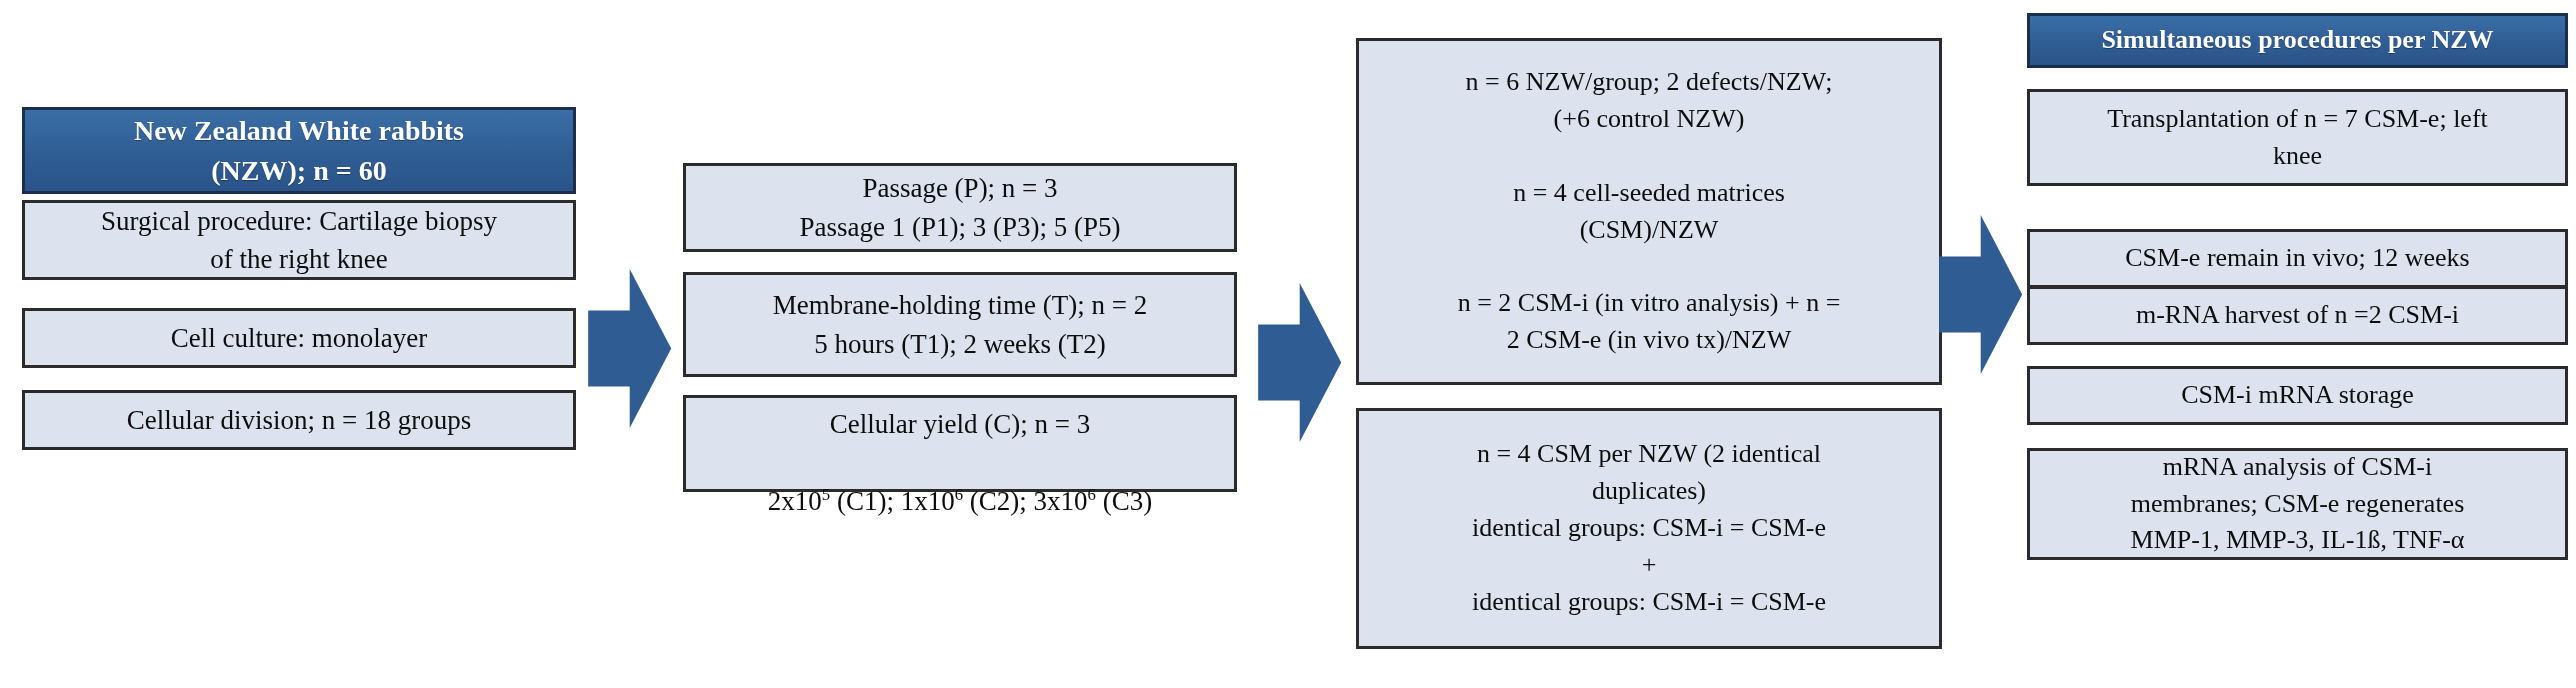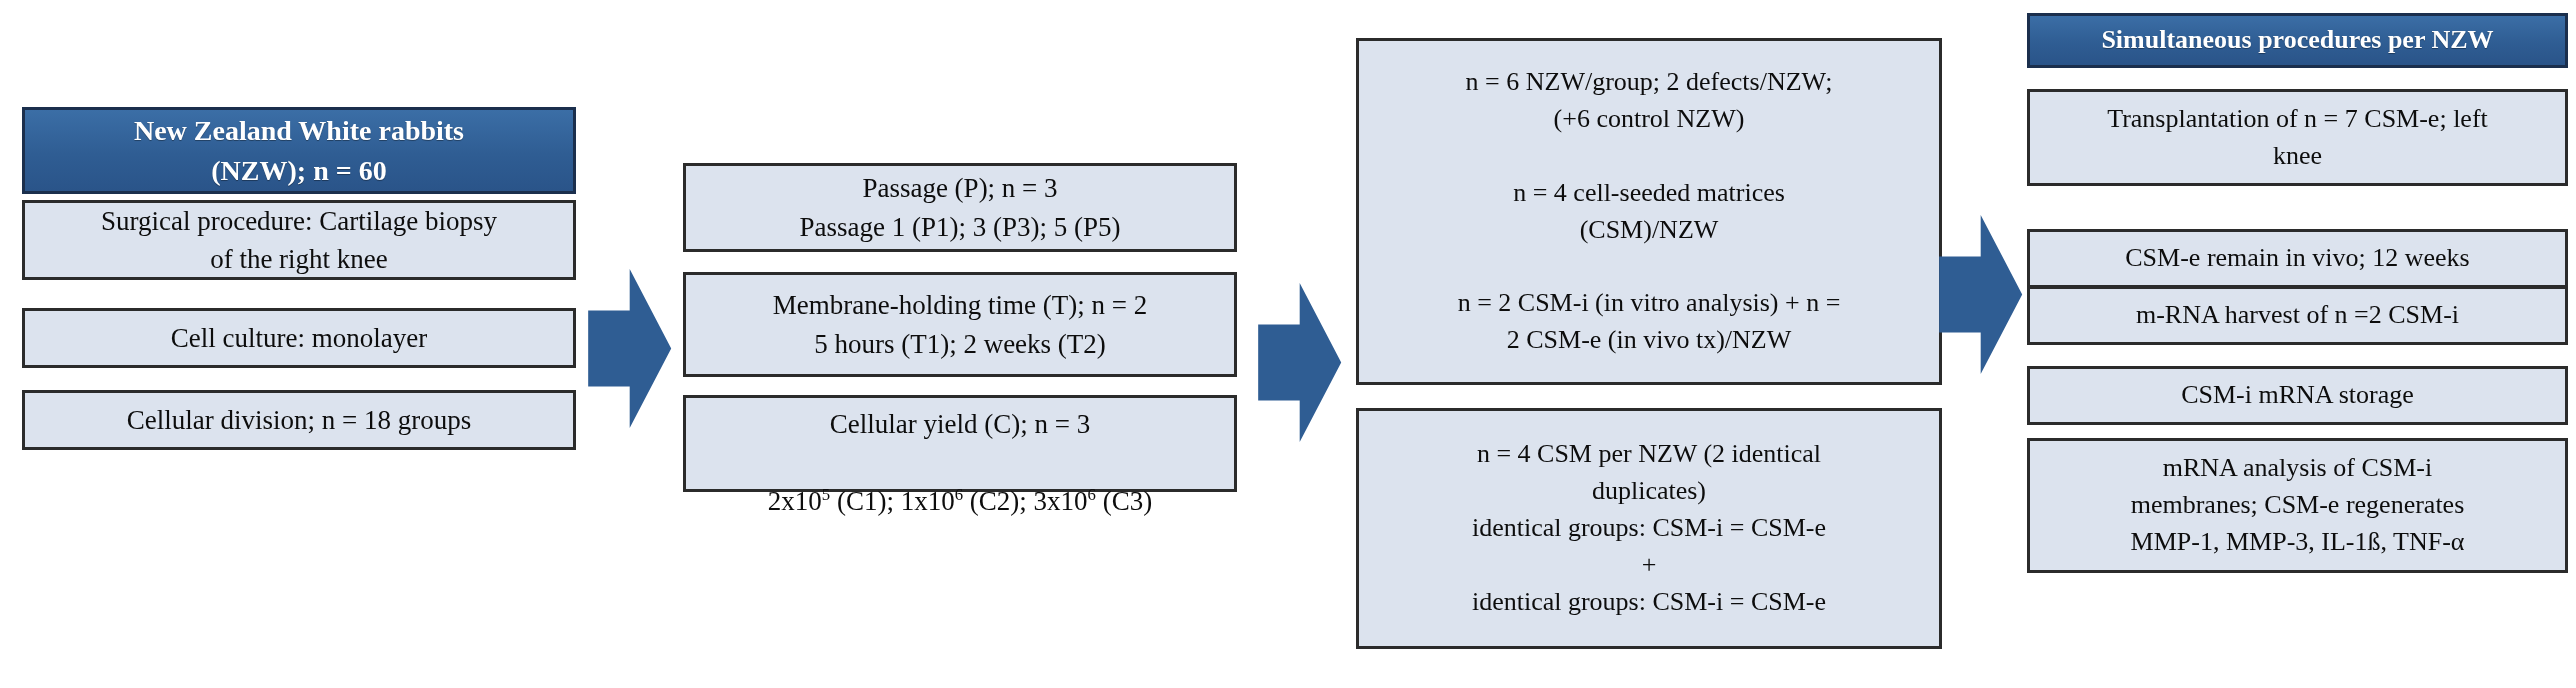--- a/index.html
+++ b/index.html
@@ -168,7 +168,7 @@
     <span class="box-text">CSM-i mRNA storage</span>
   </div>
 
-  <div class="box box-light col4 fs-md" style="top:438px;height:135px;">
+  <div class="box box-light col4 fs-md" style="top:448px;height:112px;">
     <span class="box-text">mRNA analysis of CSM-i
 membranes; CSM-e regenerates
 MMP-1, MMP-3, IL-1ß, TNF-α</span>

